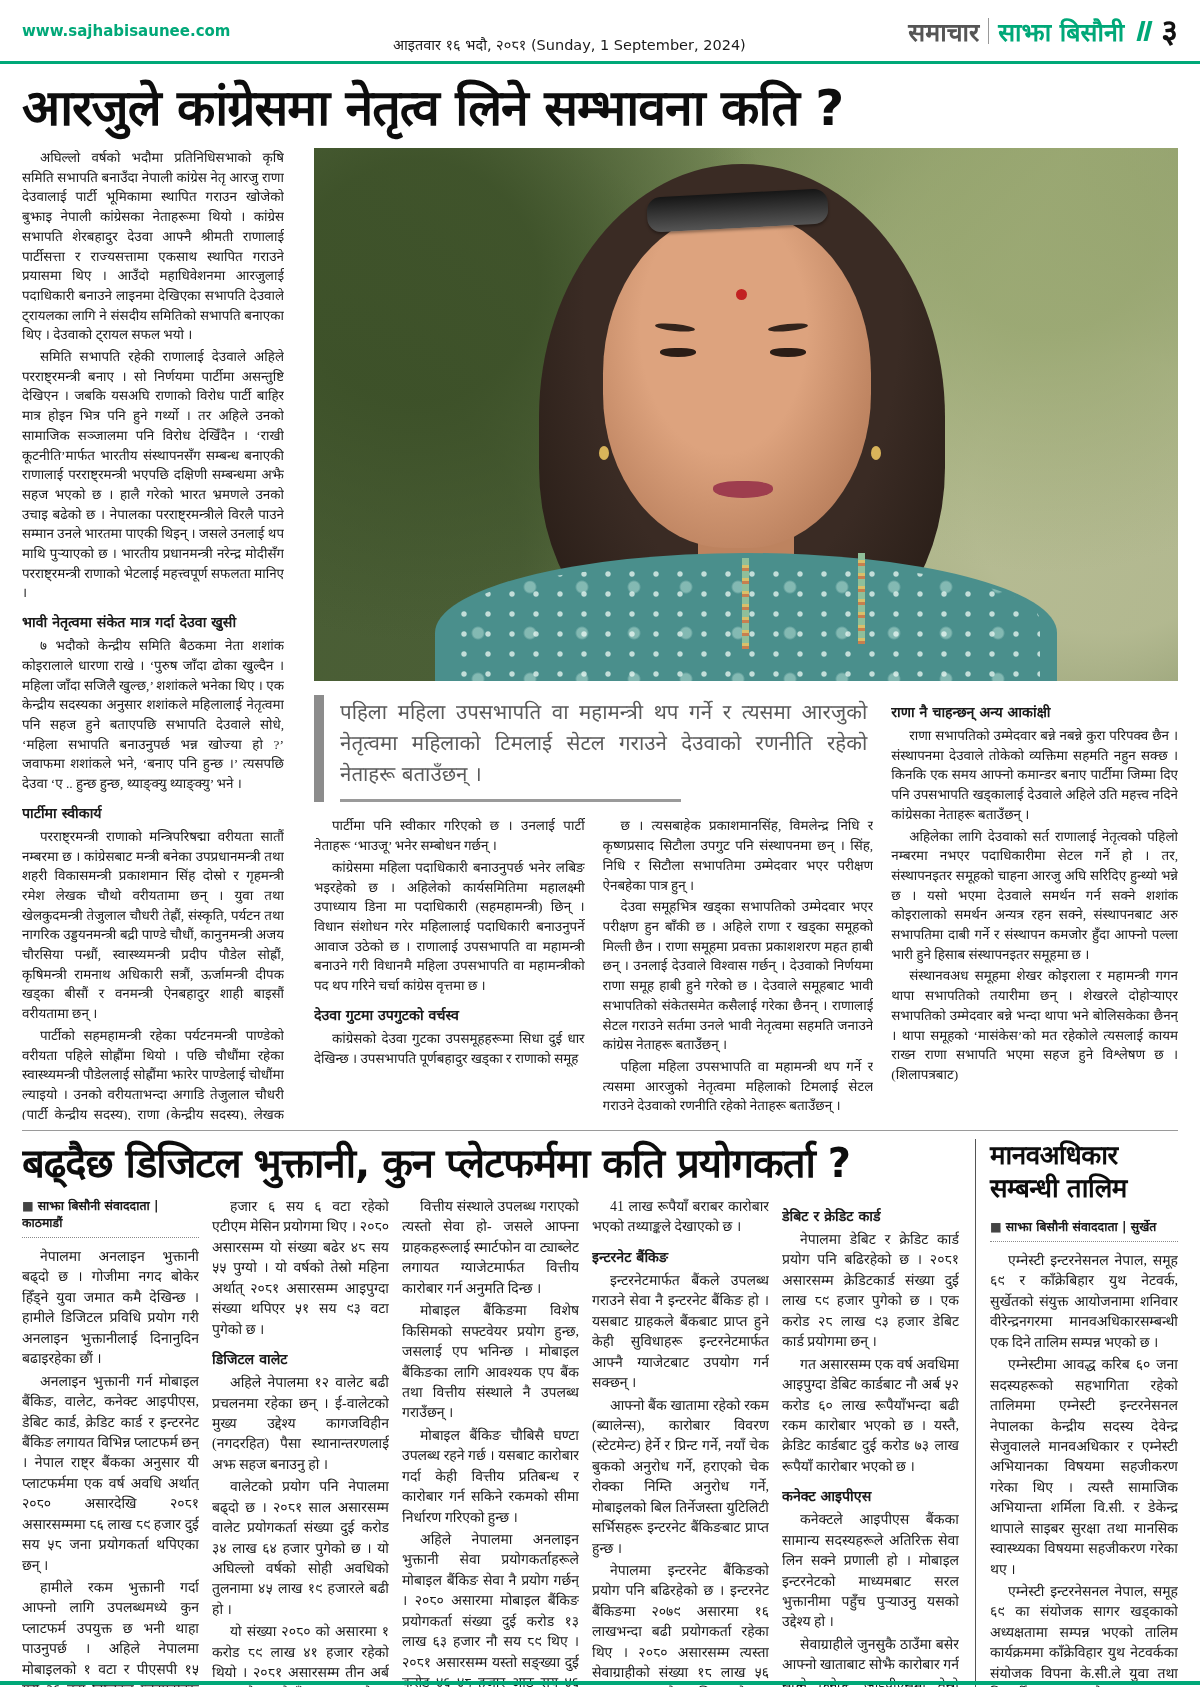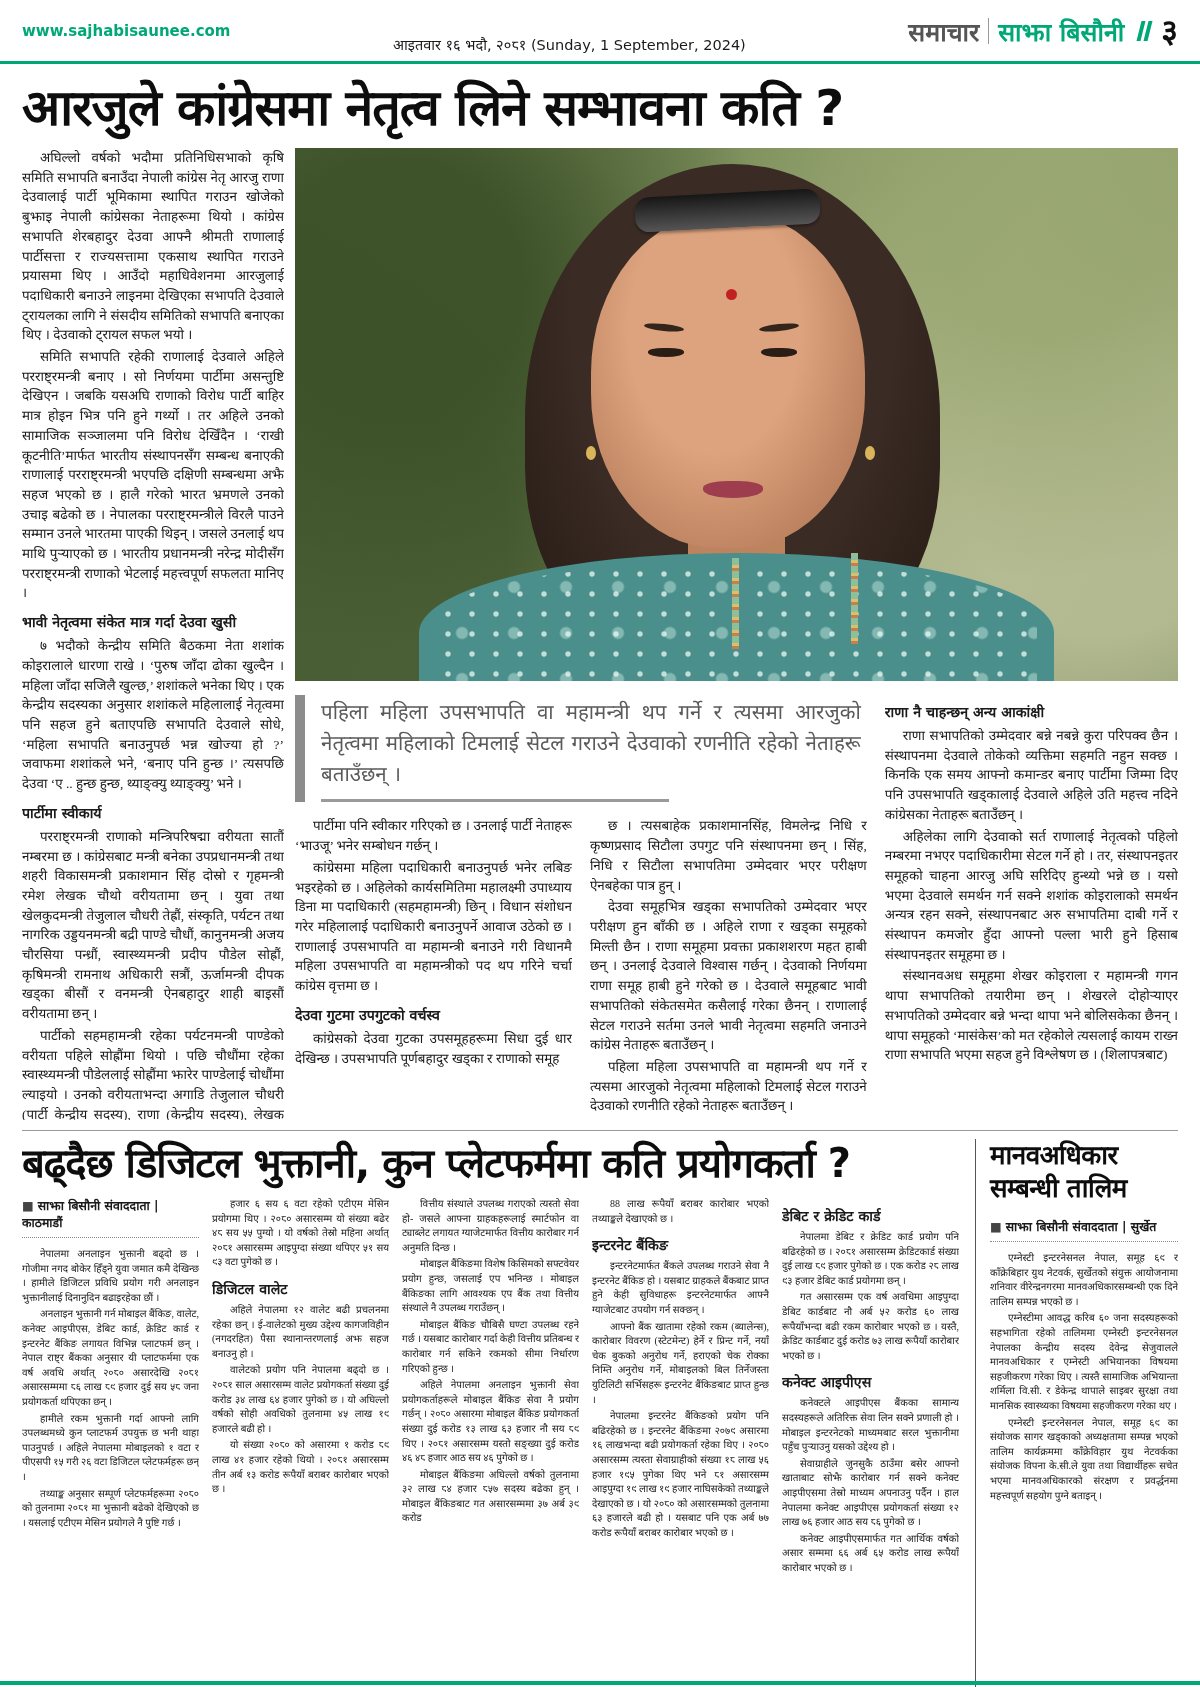--- a/index.html
+++ b/index.html
@@ -21,7 +21,7 @@
   .main-headline{margin:16px 22px 12px;font-size:50px;line-height:1.12;font-weight:bold;
                  font-family:"DejaVu Sans","Liberation Sans",sans-serif;letter-spacing:-1px;color:#0d0d0d;}
   
-  .a1{display:flex;gap:11px;padding:0 22px;height:972px;overflow:hidden;}
+  .a1{display:flex;gap:30px;padding:0 22px;height:972px;overflow:hidden;}
   .a1-col1{width:262px;flex:none;overflow:hidden;}
   .a1-main{flex:1;display:flex;flex-direction:column;overflow:hidden;}
   .para{margin:0 0 2px;text-indent:18px;text-align:justify;font-size:13.4px;line-height:1.47;}

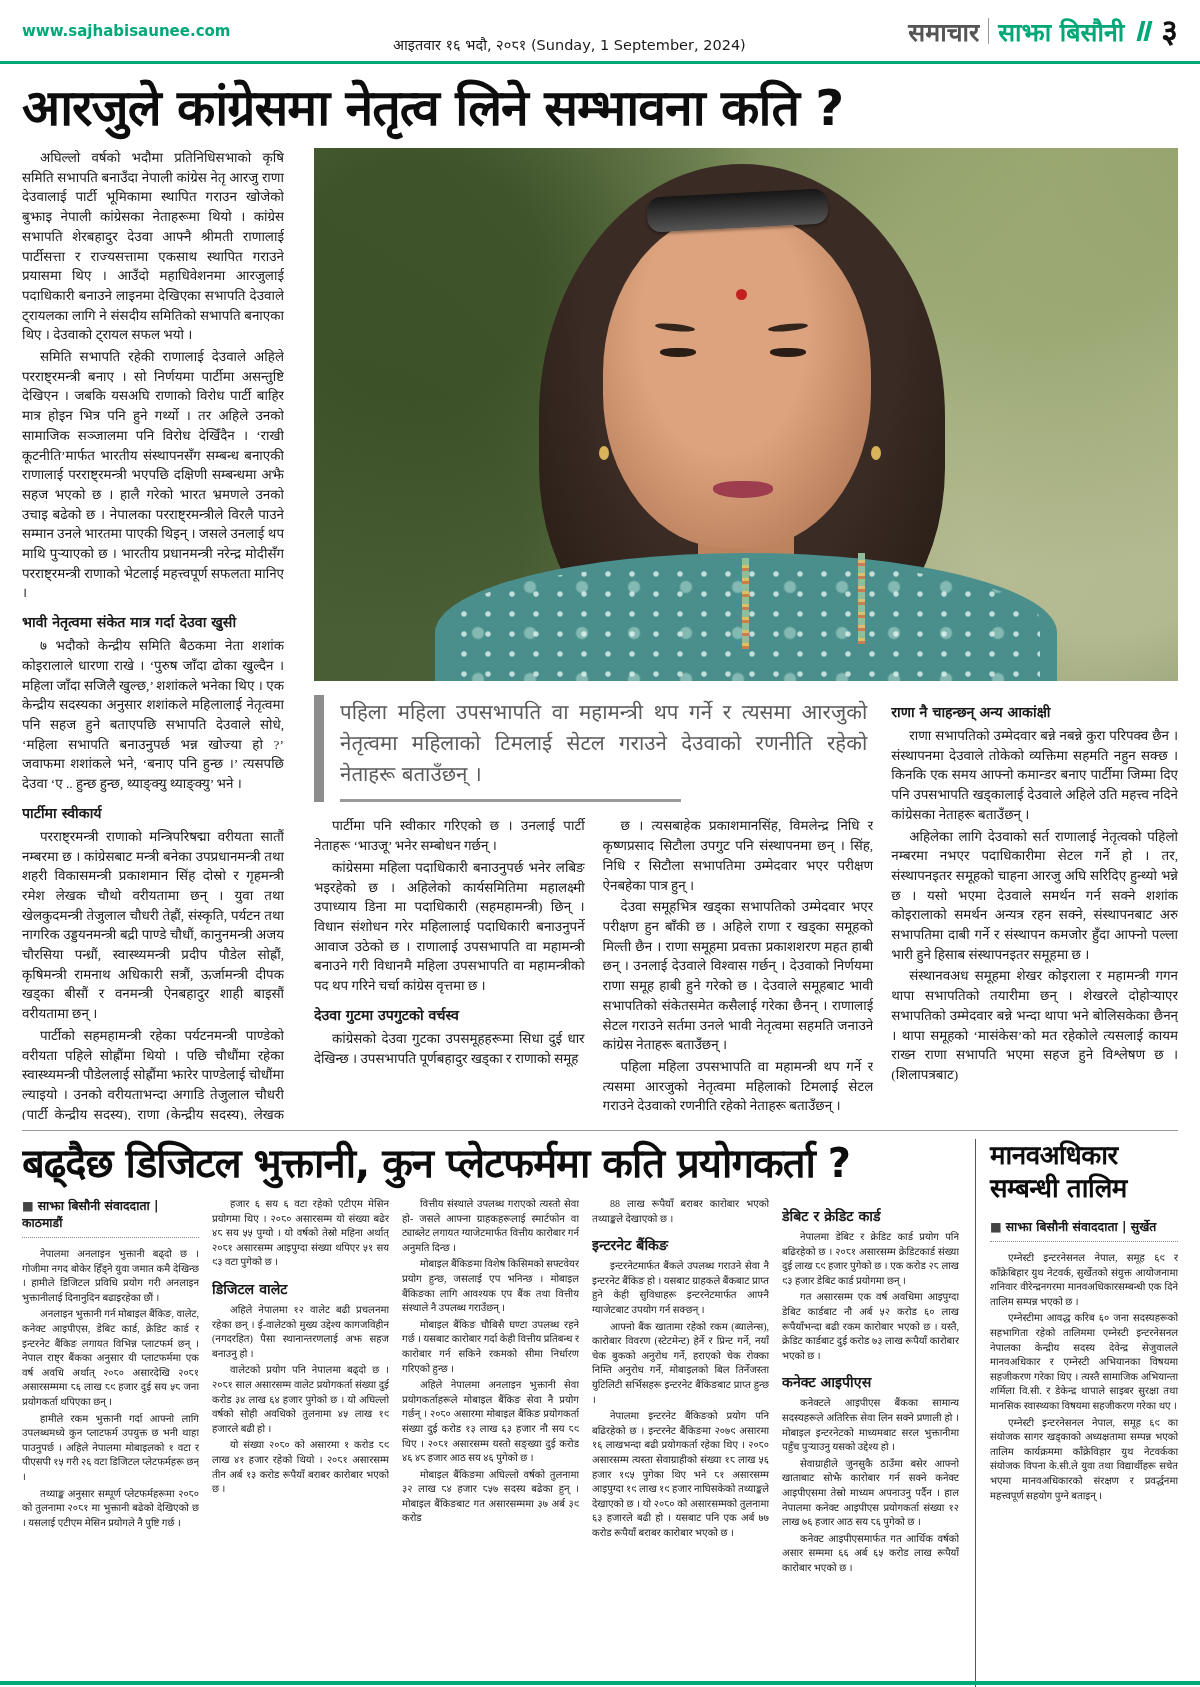--- a/index.html
+++ b/index.html
@@ -77,7 +77,7 @@
      font-family:"DejaVu Sans","Liberation Sans",sans-serif;color:#0d0d0d;}
   .a2-cols{display:flex;gap:13px;overflow:hidden;}
   .a2-cols > div{flex:1;overflow:hidden;}
-  .a2-cols .para,.sidebar .para{font-size:10px;line-height:1.46;}
+  .a2-cols .para,.sidebar .para{font-size:14px;line-height:1.46;}
   .byline{font-weight:bold;font-size:12.4px;border-bottom:1px dotted #8a8a8a;padding-bottom:6px;
      margin-bottom:9px;font-family:"DejaVu Sans","Liberation Sans",sans-serif;}
   .byline .sq{color:#444;margin-right:4px;}

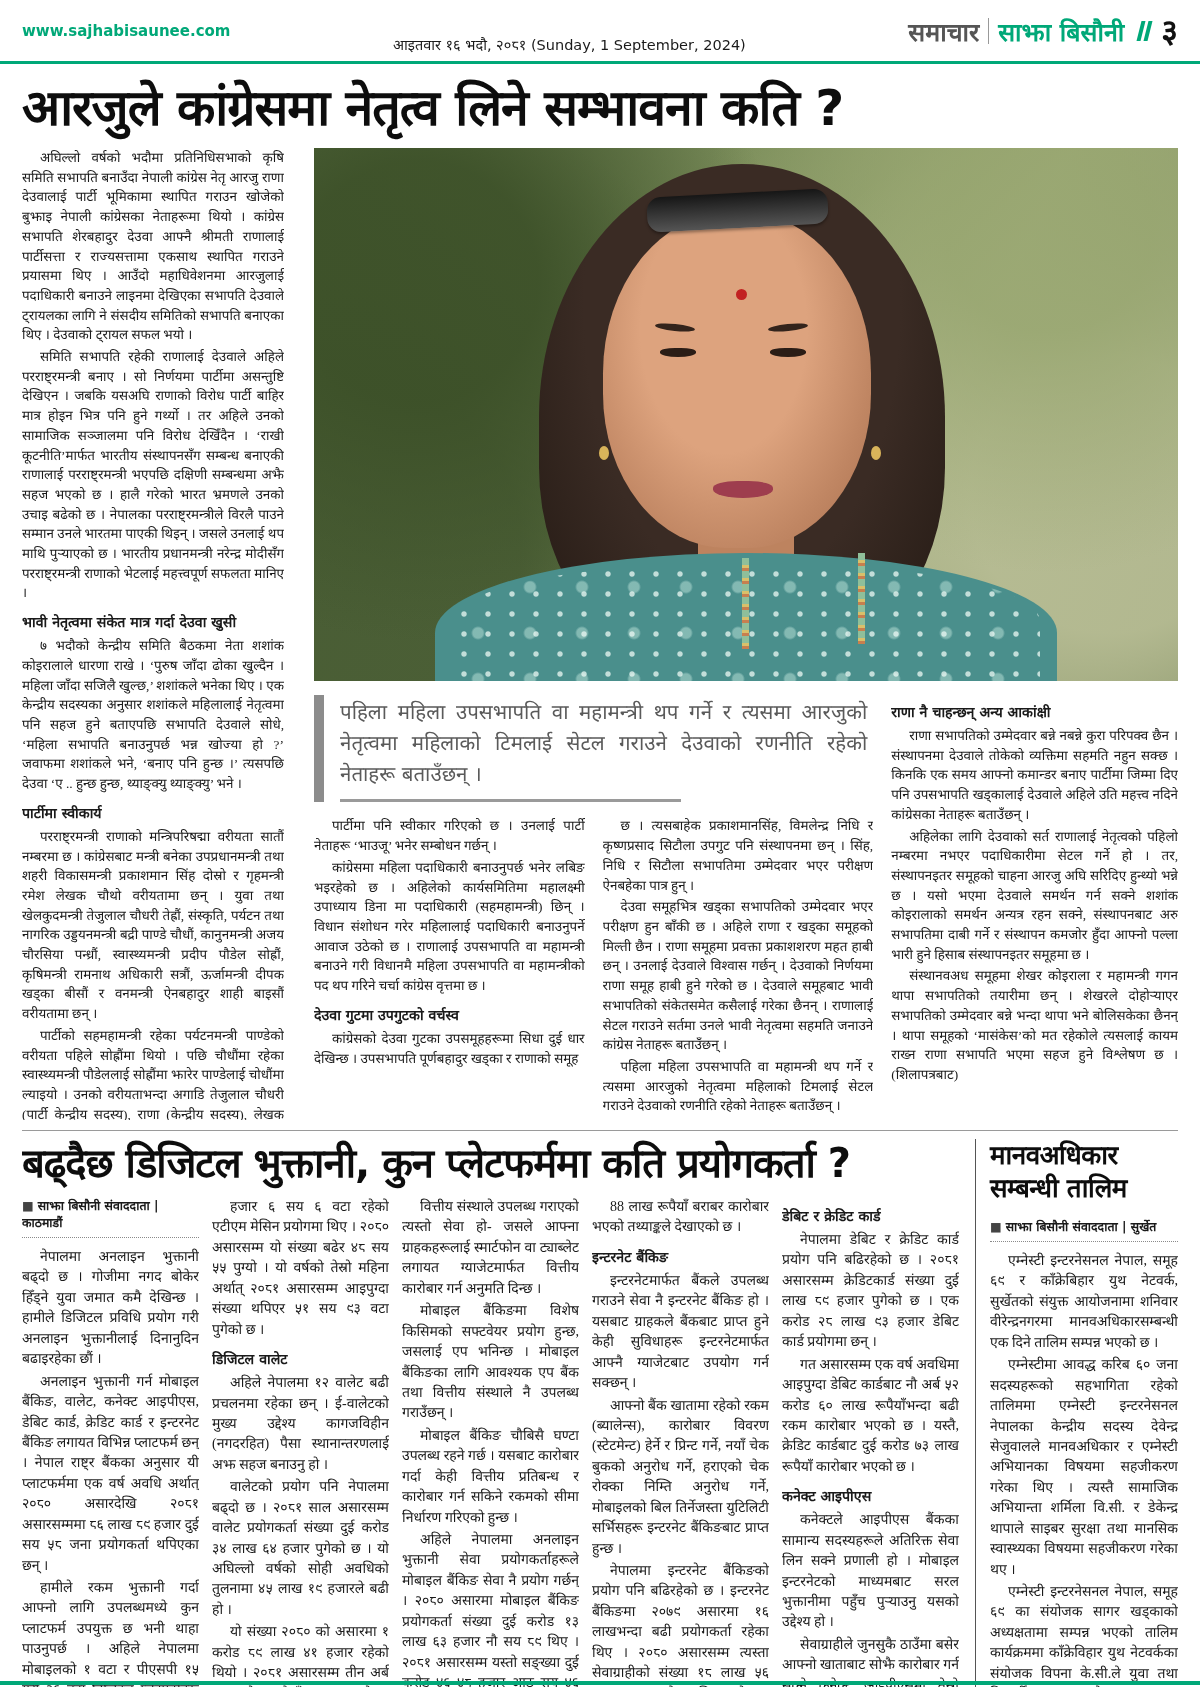--- a/index.html
+++ b/index.html
@@ -197,7 +197,7 @@
             <p class="para">मोबाइल बैंकिङमा अघिल्लो वर्षको तुलनामा ३२ लाख ८४ हजार ८५७ सदस्य बढेका हुन् । मोबाइल बैंकिङबाट गत असारसम्ममा ३७ अर्ब ३९ करोड</p>
           </div>
         <div>
-            <p class="para">88 लाख रूपैयाँ बराबर कारोबार भएको तथ्याङ्कले देखाएको छ ।</p>
+            <p class="para">41 लाख रूपैयाँ बराबर कारोबार भएको तथ्याङ्कले देखाएको छ ।</p>
             <div class="subhead">इन्टरनेट बैंकिङ</div>
             <p class="para">इन्टरनेटमार्फत बैंकले उपलब्ध गराउने सेवा नै इन्टरनेट बैंकिङ हो । यसबाट ग्राहकले बैंकबाट प्राप्त हुने केही सुविधाहरू इन्टरनेटमार्फत आफ्नै ग्याजेटबाट उपयोग गर्न सक्छन् ।</p>
             <p class="para">आफ्नो बैंक खातामा रहेको रकम (ब्यालेन्स), कारोबार विवरण (स्टेटमेन्ट) हेर्ने र प्रिन्ट गर्ने, नयाँ चेक बुकको अनुरोध गर्ने, हराएको चेक रोक्का निम्ति अनुरोध गर्ने, मोबाइलको बिल तिर्नेजस्ता युटिलिटी सर्भिसहरू इन्टरनेट बैंकिङबाट प्राप्त हुन्छ ।</p>

